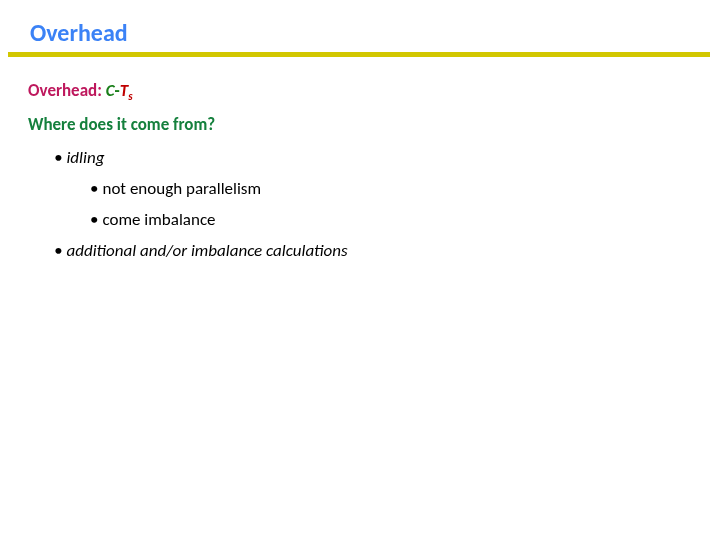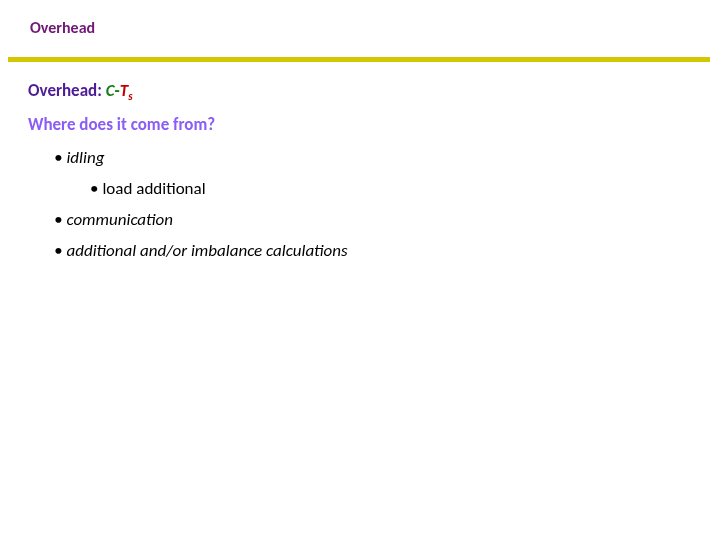--- a/index.html
+++ b/index.html
@@ -25,11 +25,11 @@
     top: 18px;
   }
   .title-text {
-    font-size: 16px;
+    font-size: 24px;
     font-weight: 700;
-    color: #701a75;
+    color: #3b82f6;
     padding-left: 30px;
-    padding-bottom: 20px;
+    padding-bottom: 5px;
   }
   .title-rule {
     height: 5px;

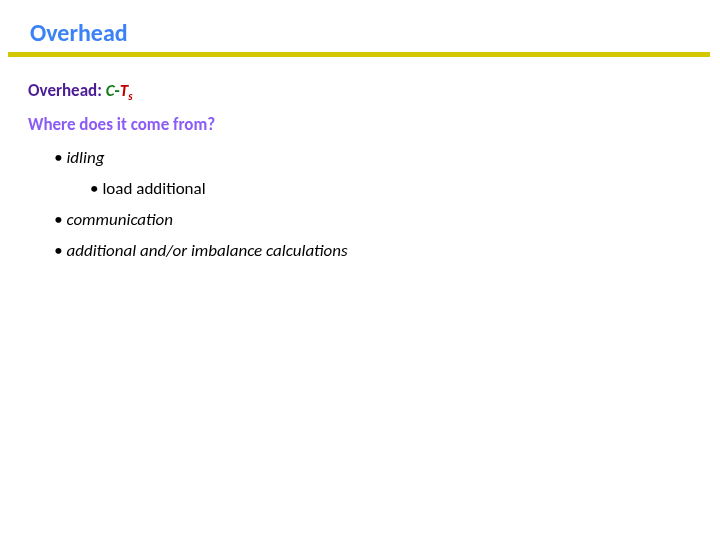--- a/index.html
+++ b/index.html
@@ -48,7 +48,7 @@
     line-height: 1.25;
     margin-bottom: 10px;
   }
-  .label { color: #4c1d95; }
+  .label { color: #be185d; }
   .formula-c { color: #1a7f1a; font-style: italic; }
   .formula-dash { color: #1a7f1a; }
   .formula-t { color: #c00000; font-style: italic; }

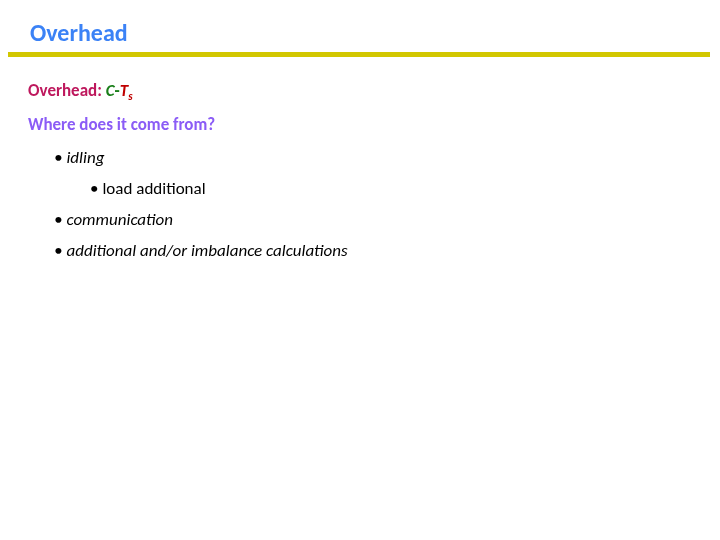--- a/index.html
+++ b/index.html
@@ -58,7 +58,7 @@
     font-weight: 700;
     margin-top: 6px;
     margin-bottom: 12px;
-    color: #8b5cf6;
+    color: #15803d;
   }
   .bullet {
     font-size: 17px;

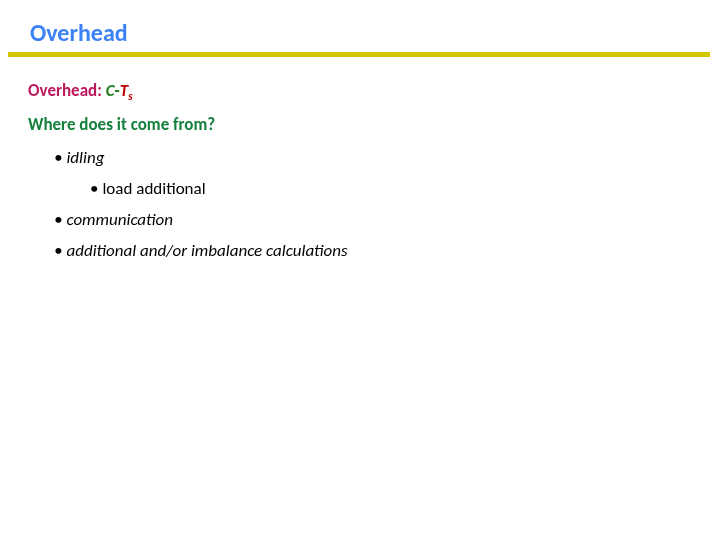--- a/index.html
+++ b/index.html
@@ -95,6 +95,9 @@
       <span class="dot">•</span><span>idling</span>
     </div>
 
+    <div class="bullet lvl2">
+      <span class="dot">•</span><span>not enough parallelism</span>
+    </div>
 
     <div class="bullet lvl2">
       <span class="dot">•</span><span>load additional</span>

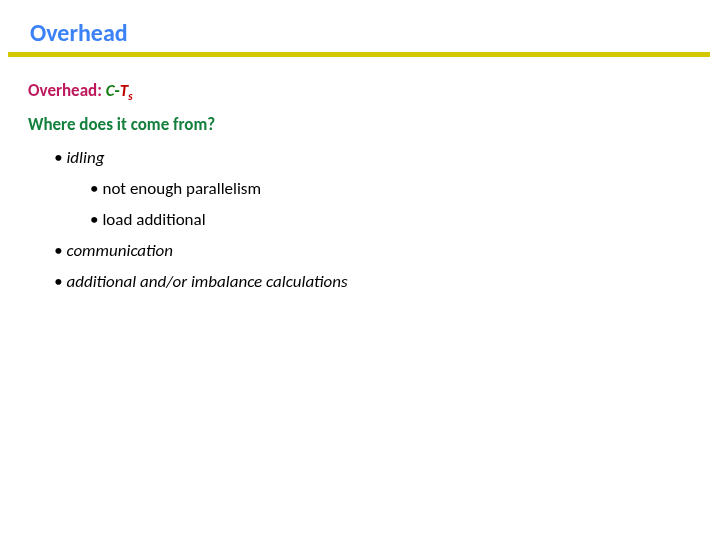--- a/index.html
+++ b/index.html
@@ -100,7 +100,7 @@
     </div>
 
     <div class="bullet lvl2">
-      <span class="dot">•</span><span>load additional</span>
+      <span class="dot">•</span><span>come imbalance</span>
     </div>
 
     <div class="bullet lvl1">

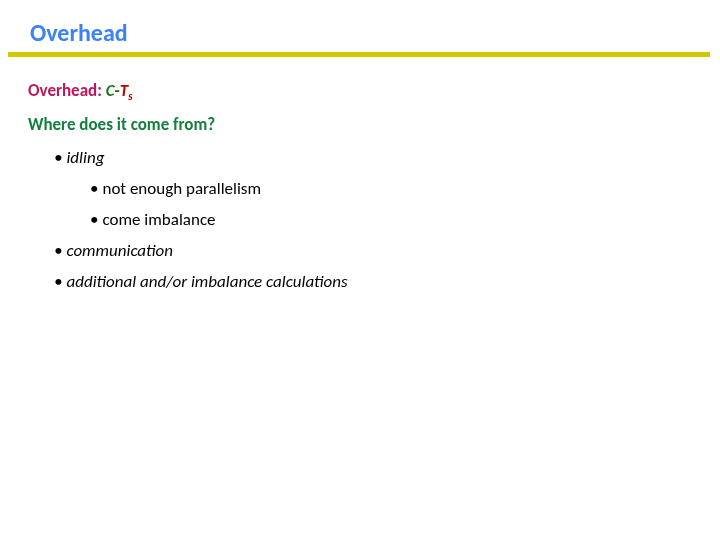--- a/index.html
+++ b/index.html
@@ -103,9 +103,6 @@
       <span class="dot">•</span><span>come imbalance</span>
     </div>
 
-    <div class="bullet lvl1">
-      <span class="dot">•</span><span>communication</span>
-    </div>
 
     <div class="bullet lvl1">
       <span class="dot">•</span><span>additional and/or imbalance calculations</span>

